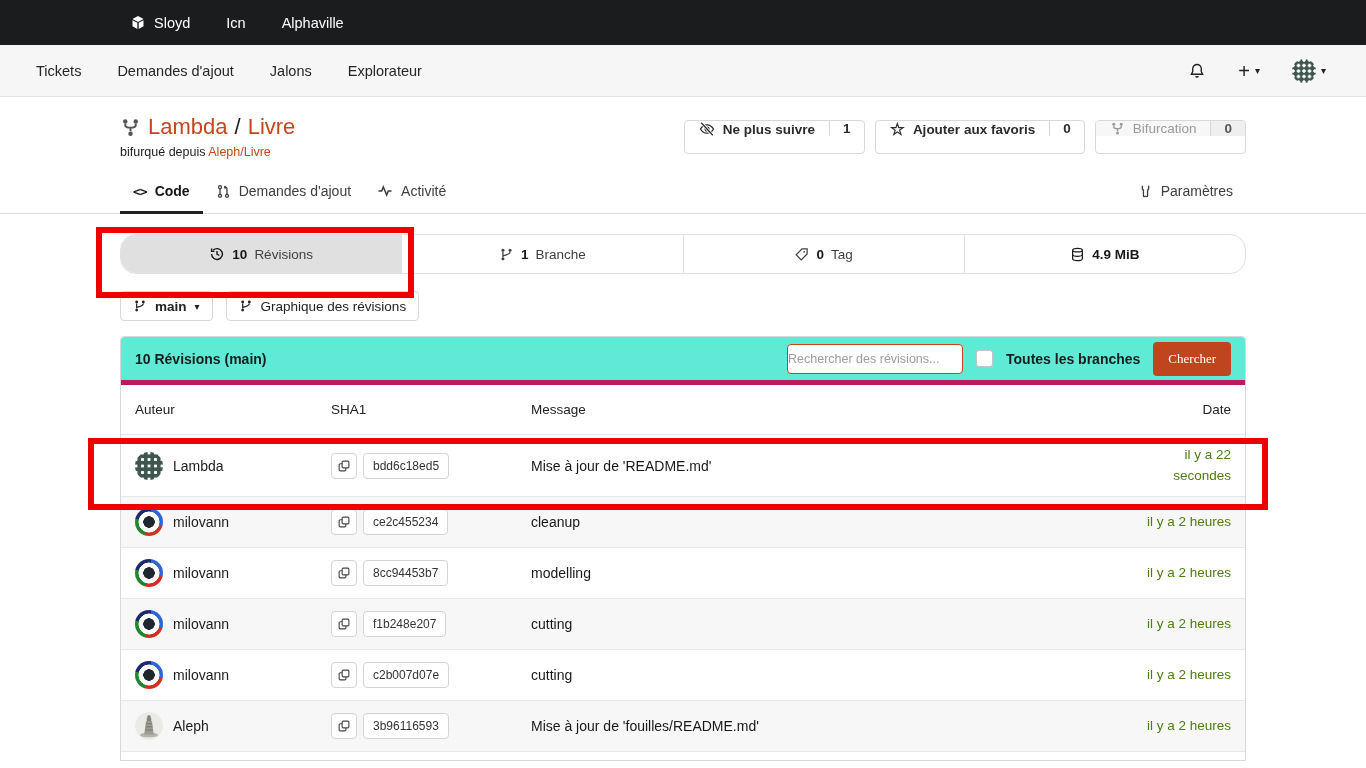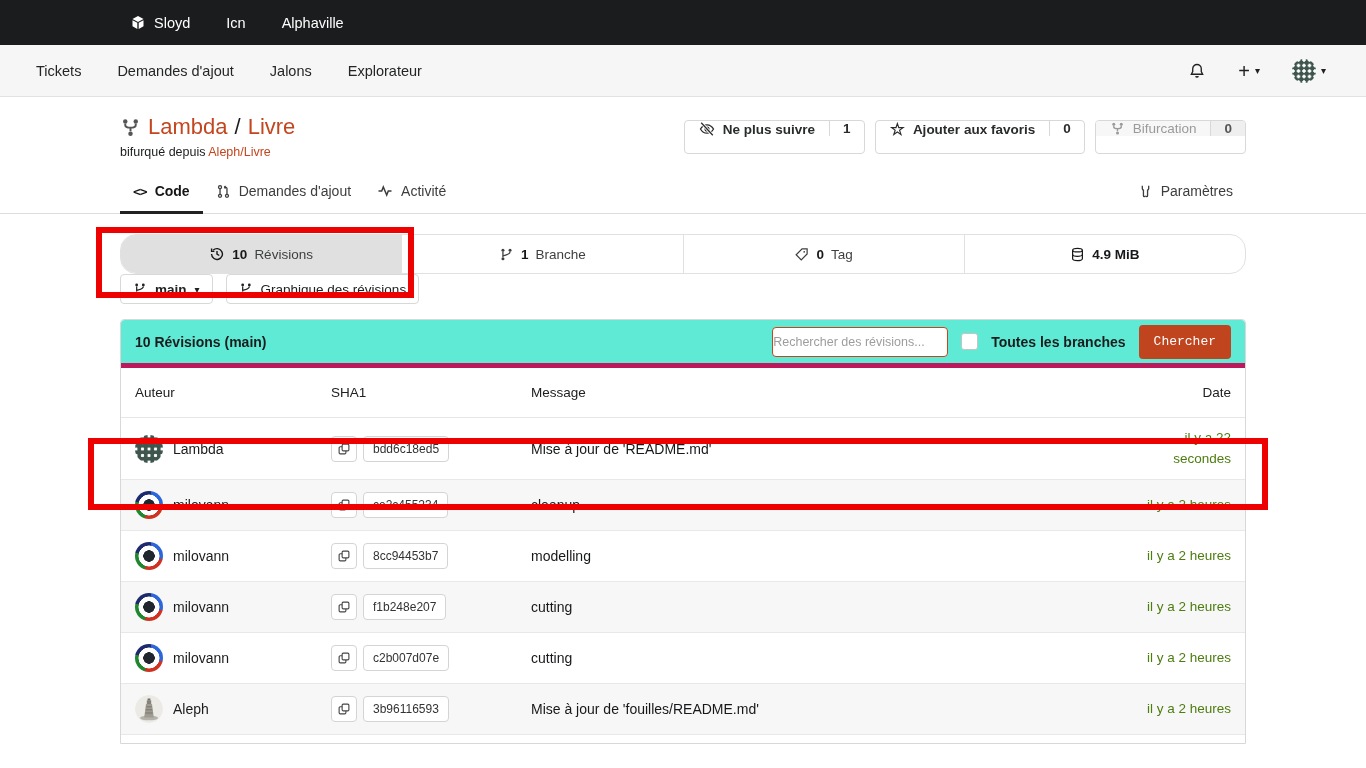--- a/index.html
+++ b/index.html
@@ -55,7 +55,7 @@
   .stat.active { background:#e0e0e0; }
 
   
-  .branch-bar { display:flex; gap:13px; }
+  .branch-bar { display:flex; gap:13px; margin-top:17px; }
   .obtn { display:flex; align-items:center; gap:8px; background:#fff; border:1px solid #d8d8d8; border-radius:4px; padding:0 12px; height:30px; font-size:13.5px; color:#222; cursor:pointer; }
   .obtn .bold { font-weight:bold; }
 

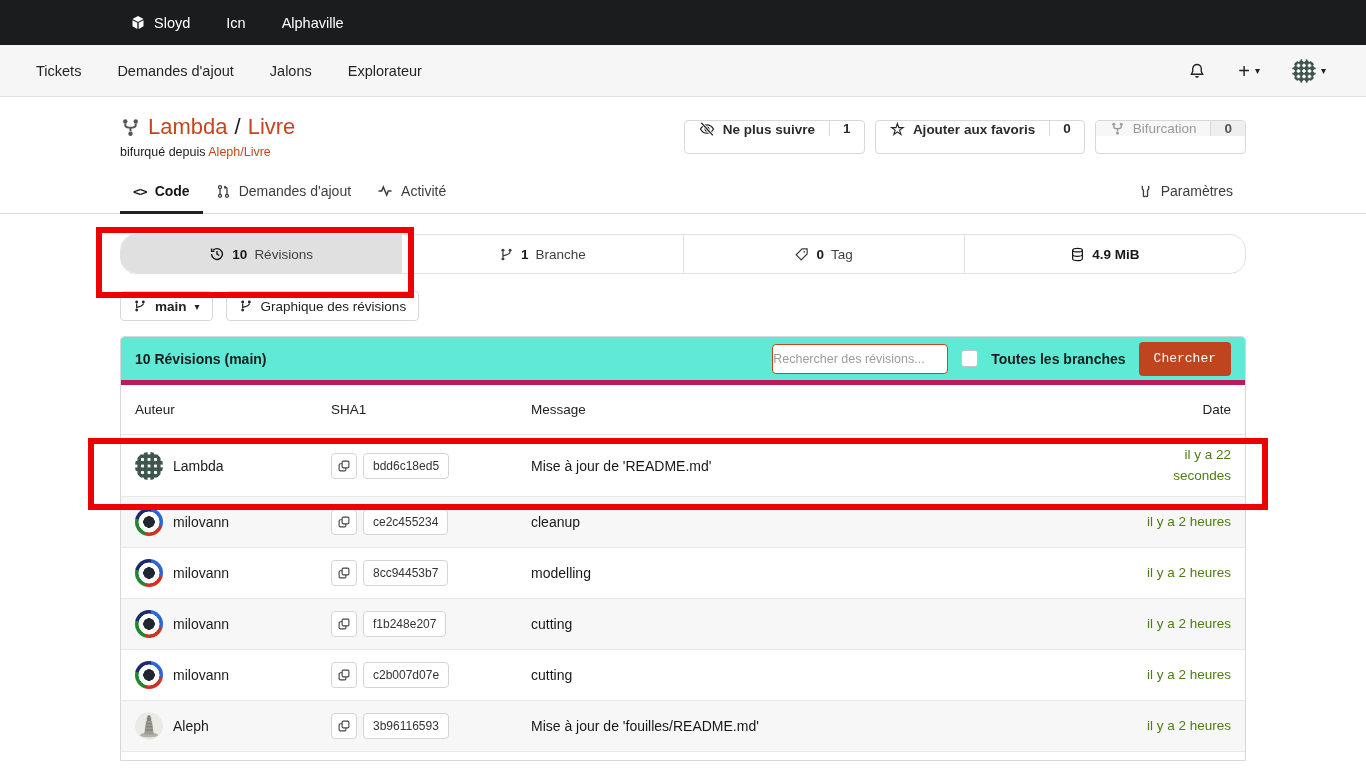--- a/index.html
+++ b/index.html
@@ -68,7 +68,7 @@
   .search-input::placeholder { color:#9d9d9d; }
   .checkbox { width:17px; height:17px; border:1px solid #c4c4c4; border-radius:3px; background:#fff; cursor:pointer; }
   .cb-label { font-size:14px; font-weight:bold; cursor:pointer; }
-  .primary-btn { background:#c0441e; color:#fff; border:none; border-radius:4px; height:34px; padding:0 15px; font-size:13px; font-family:Liberation Mono, monospace; cursor:pointer; }
+  .primary-btn { background:#c0441e; color:#fff; border:none; border-radius:4px; height:34px; padding:0 15px; font-size:13px; font-family:Liberation Serif, serif; cursor:pointer; }
 
   .thead { display:flex; align-items:center; height:50px; padding:0 14px; font-size:13.5px; color:#202122; border-bottom:1px solid #e6e6e6; }
   .col-author { width:196px; flex:none; }

